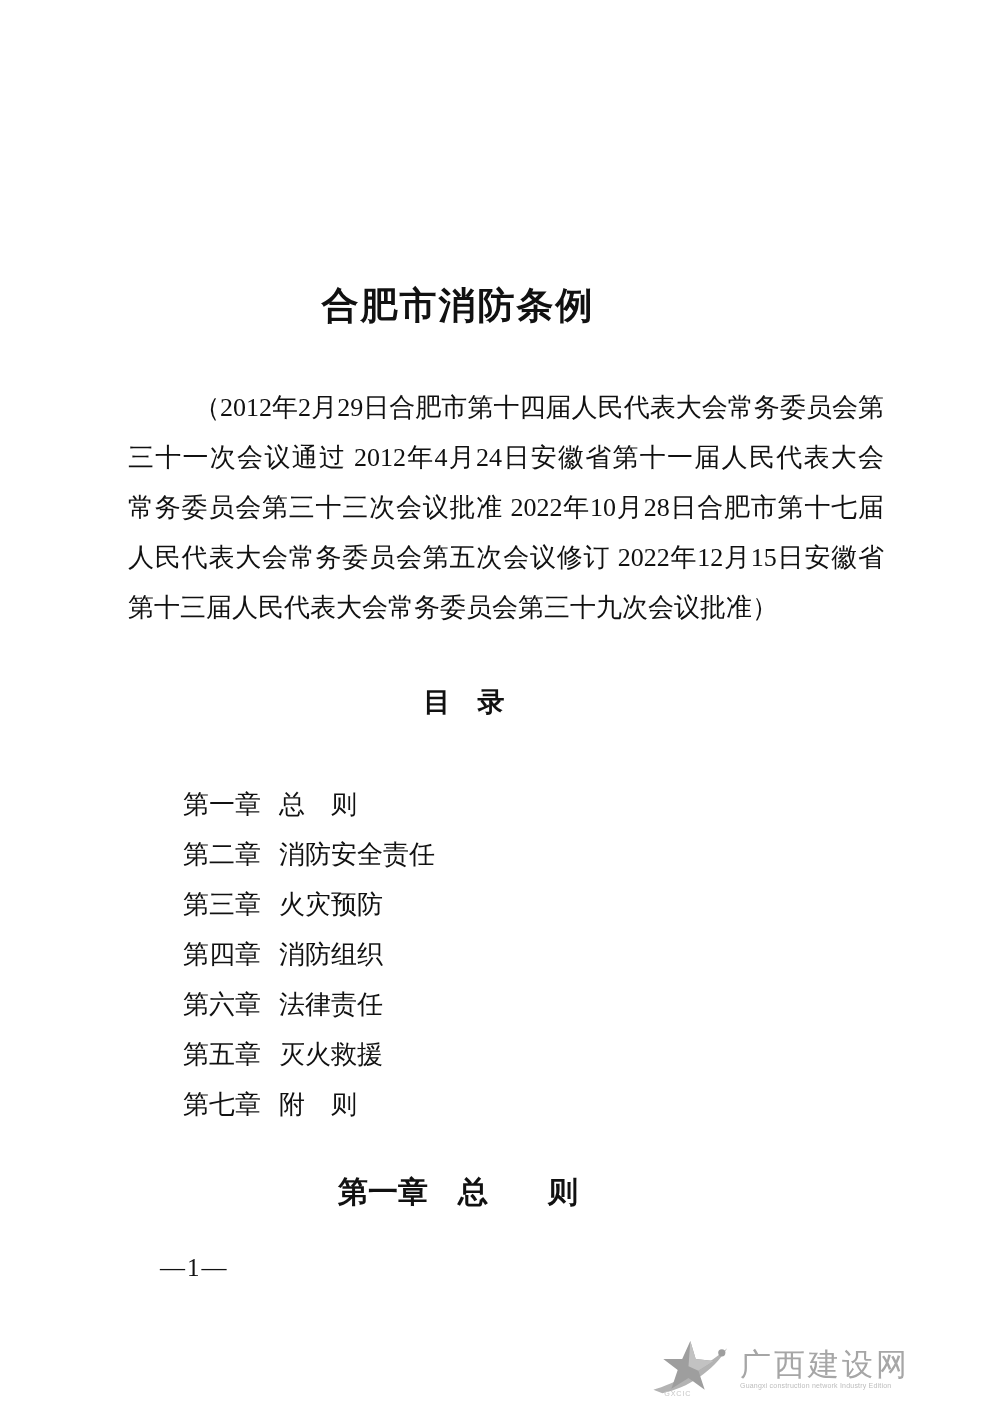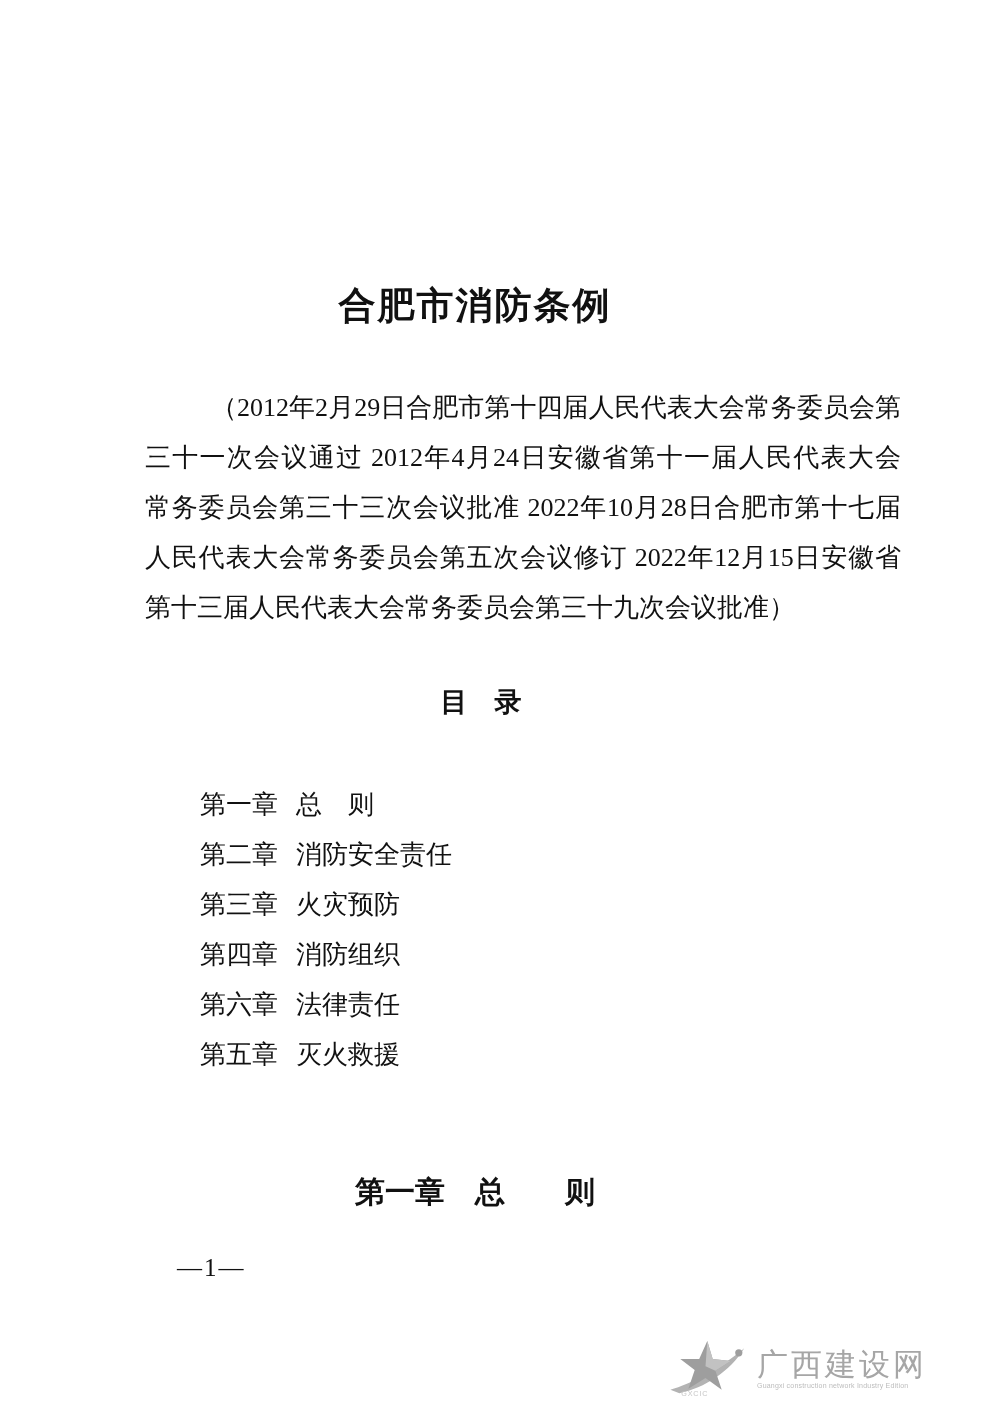--- a/index.html
+++ b/index.html
@@ -15,7 +15,6 @@
     overflow: hidden;
     font-family: "Liberation Sans", sans-serif;
     color: #111111;
-    margin-left: 17px;
   }
   .doc-title {
     position: absolute;

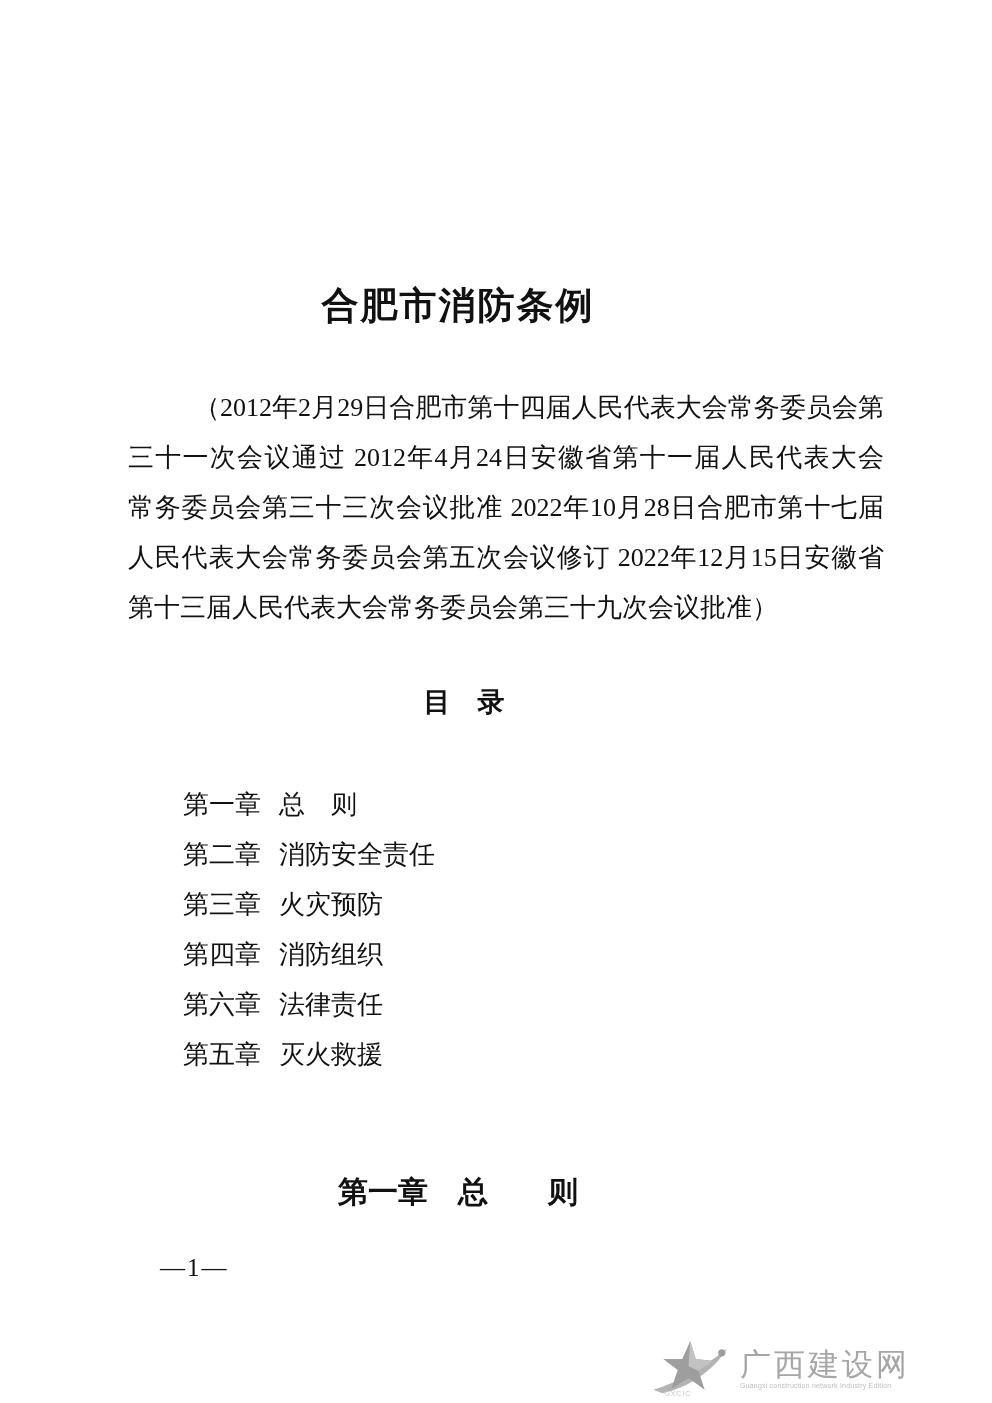--- a/index.html
+++ b/index.html
@@ -160,6 +160,9 @@
     <li class="toc-item">
       <span class="toc-num">第五章</span><span class="toc-title">灭火救援</span>
     </li>
+    <li class="toc-item">
+      <span class="toc-num">第七章</span><span class="toc-title">附　则</span>
+    </li>
   </ul>
 
   <div class="section-heading">第一章　总　　则</div>

